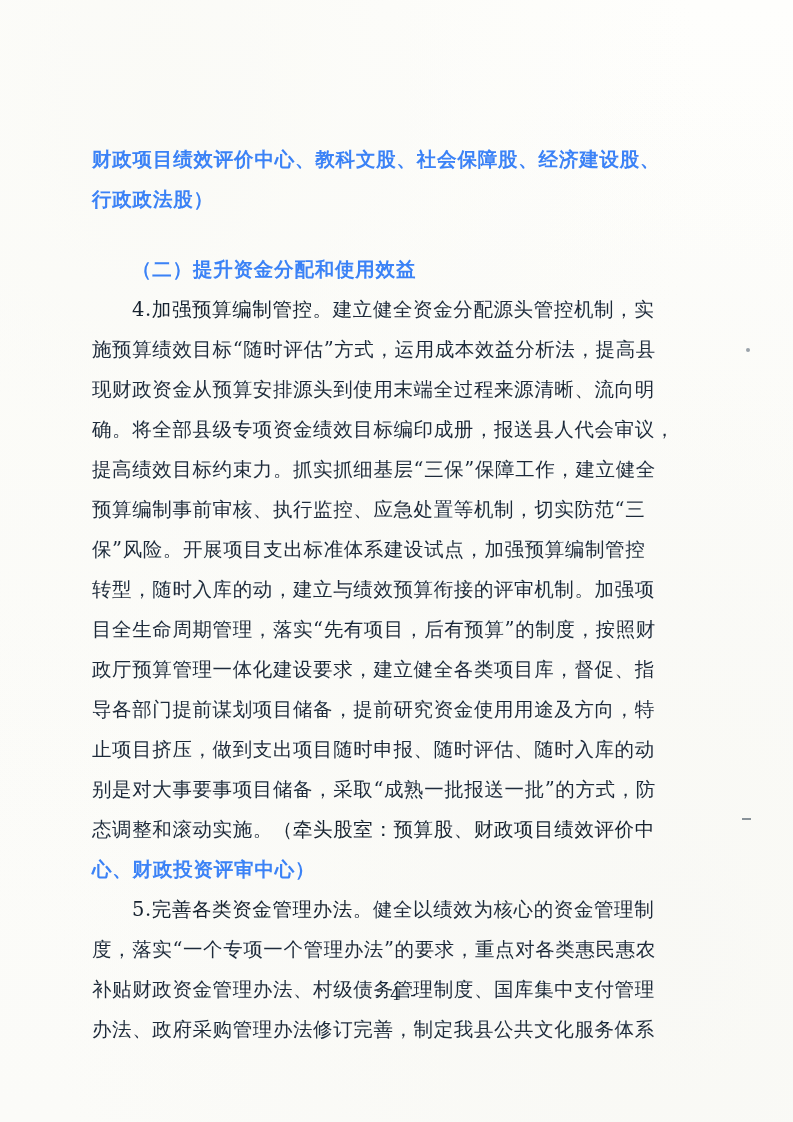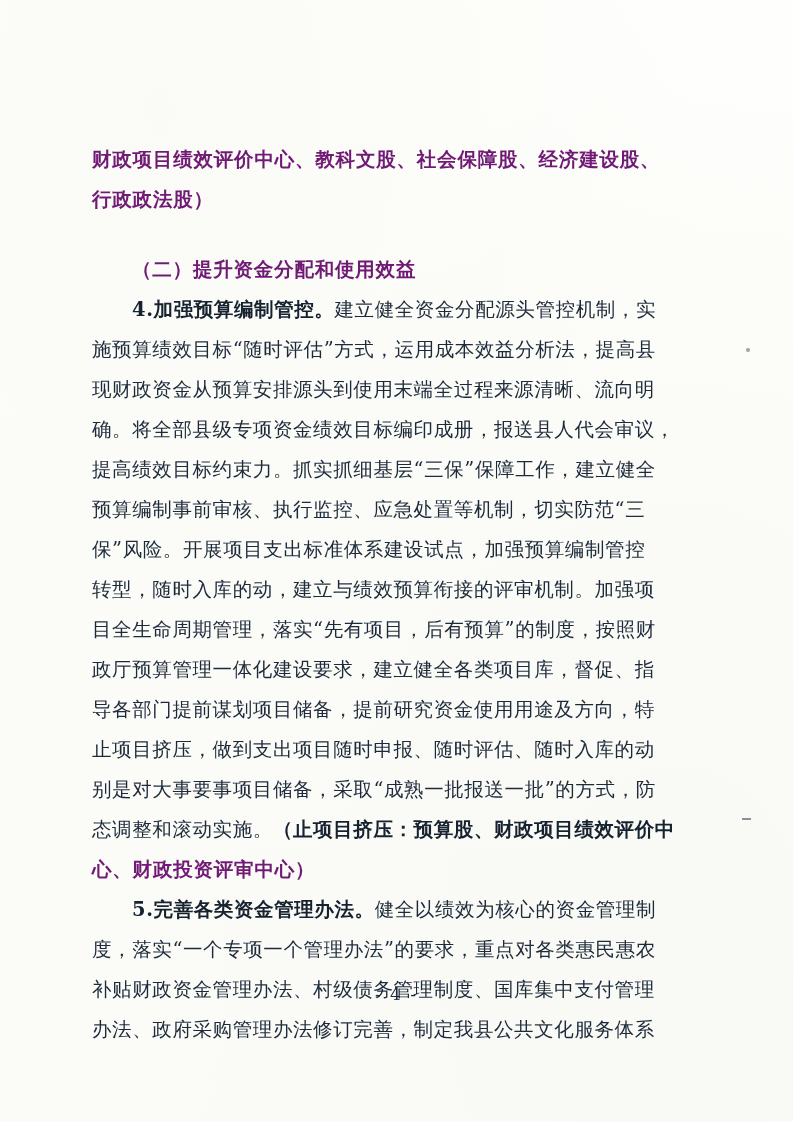--- a/index.html
+++ b/index.html
@@ -49,7 +49,7 @@
     font-weight: bold;
     font-size: 19.5px;
     line-height: 40px;
-    color: #701a75;
+    color: #3b82f6;
     letter-spacing: 0.8px;
     white-space: nowrap;
   }

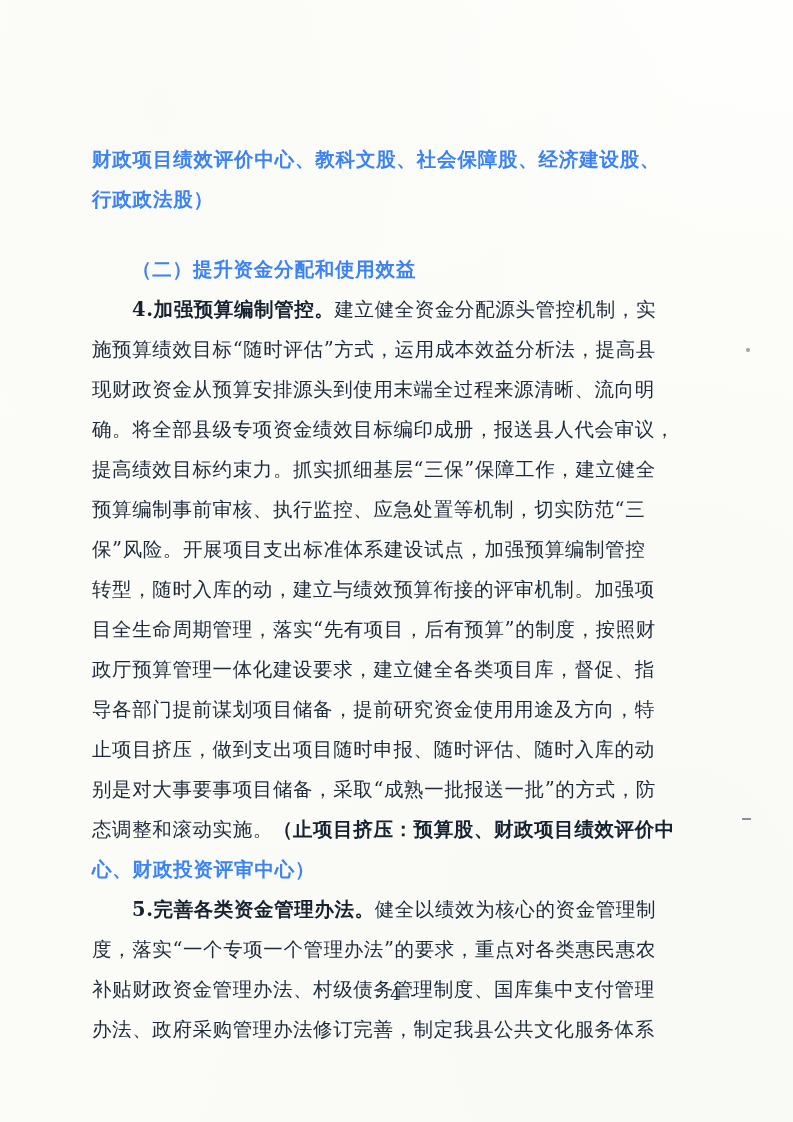--- a/index.html
+++ b/index.html
@@ -42,7 +42,7 @@
     font-family: "DejaVu Serif", serif;
   }
   .bold {
-    font-weight: bold;
+    font-weight: normal;
     color: #16222f;
   }
   .heading-line {

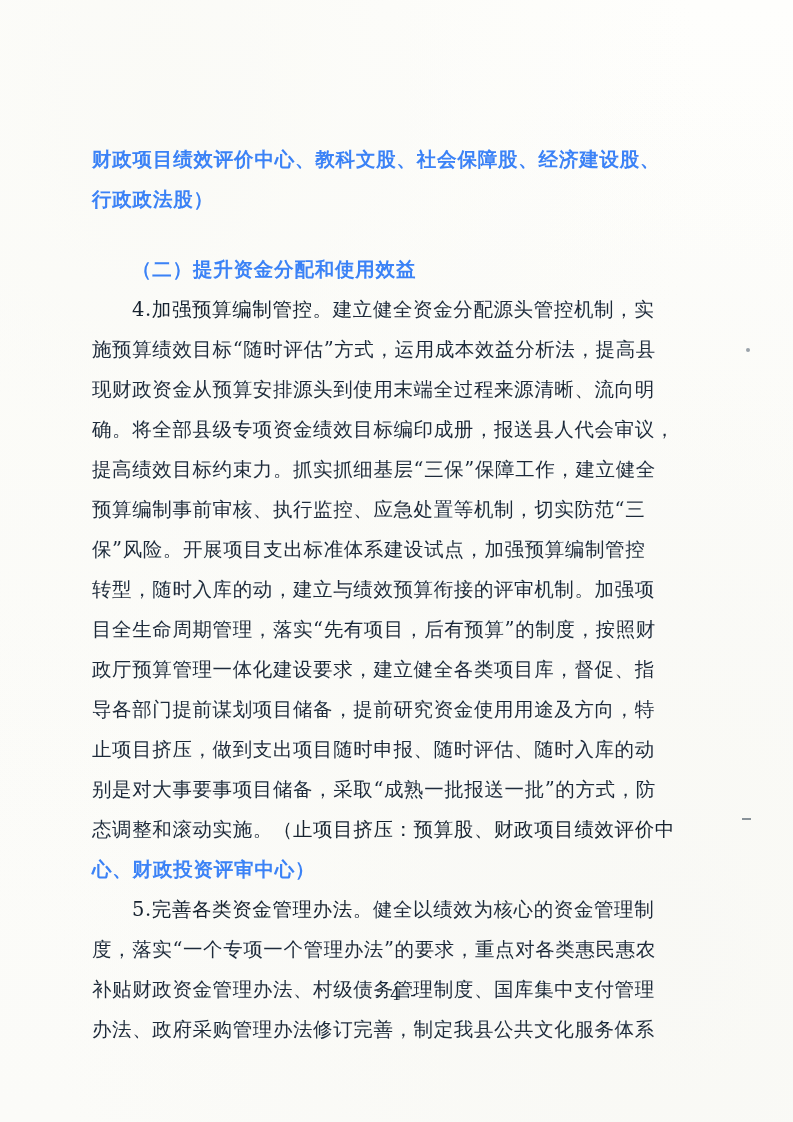--- a/index.html
+++ b/index.html
@@ -112,7 +112,7 @@
     <div class="line">导各部门提前谋划项目储备，提前研究资金使用用途及方向，特</div>
     <div class="line">止项目挤压，做到支出项目随时申报、随时评估、随时入库的动</div>
     <div class="line">别是对大事要事项目储备，采取“成熟一批报送一批”的方式，防</div>
-    <div class="line">态调整和滚动实施。<span class="bold">（止项目挤压：预算股、财政项目绩效评价中</span></div>
+    <div class="line">态调整和滚动实施。<span class="bold">（牵头股室：预算股、财政项目绩效评价中</span></div>
     <div class="line heading-line">心、财政投资评审中心）</div>
 
     <div class="line para-start"><span class="bold">5.完善各类资金管理办法。</span>健全以绩效为核心的资金管理制</div>

